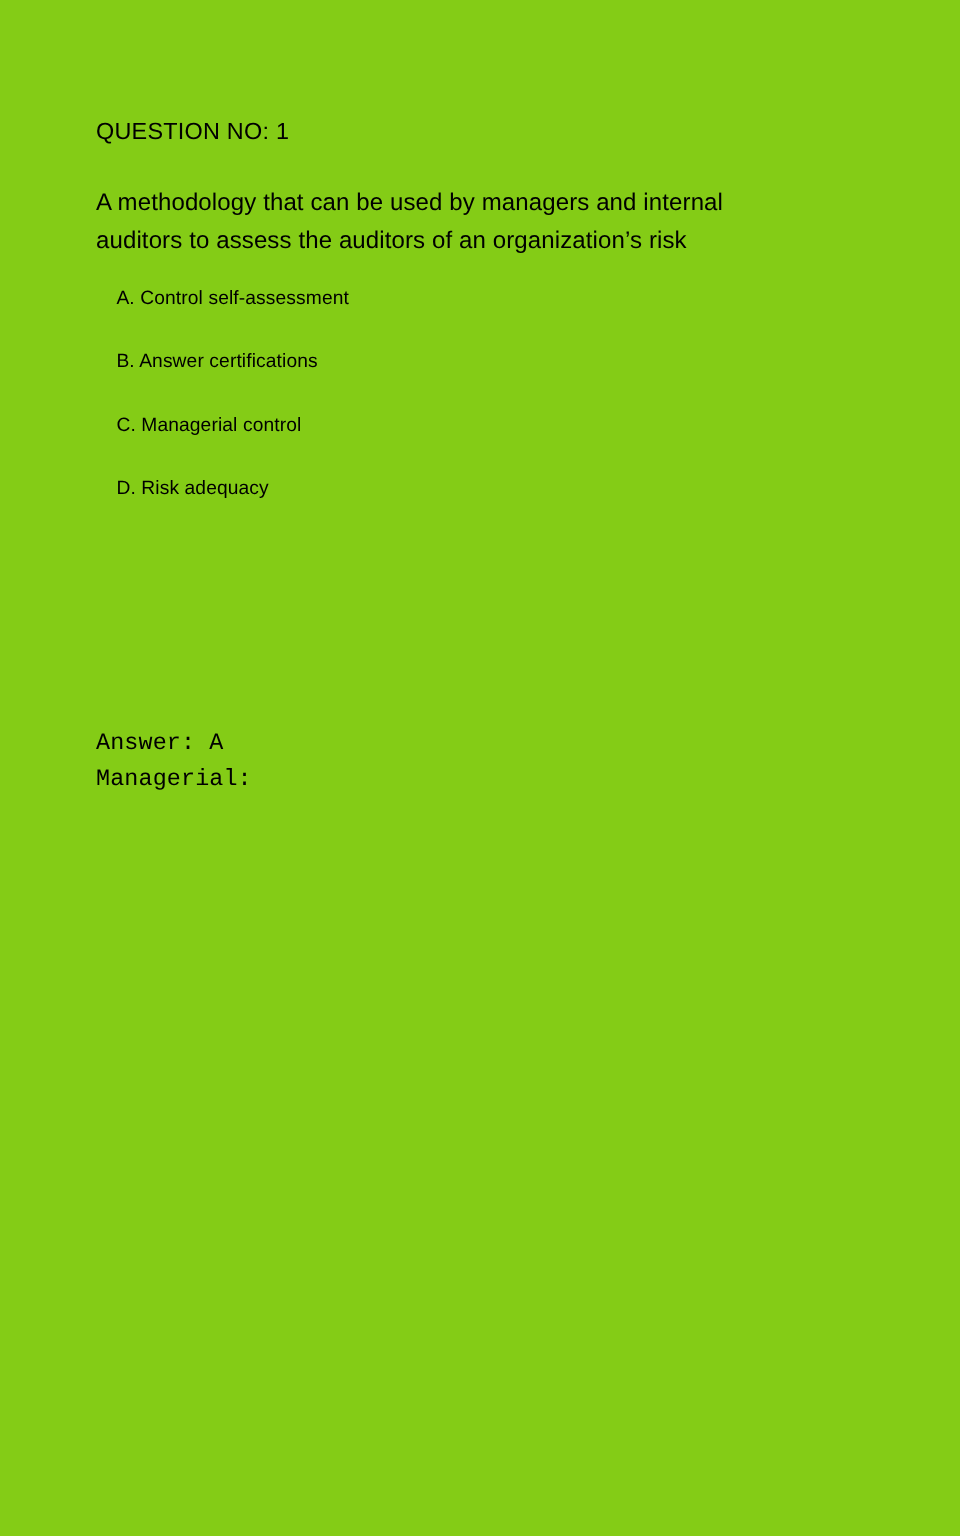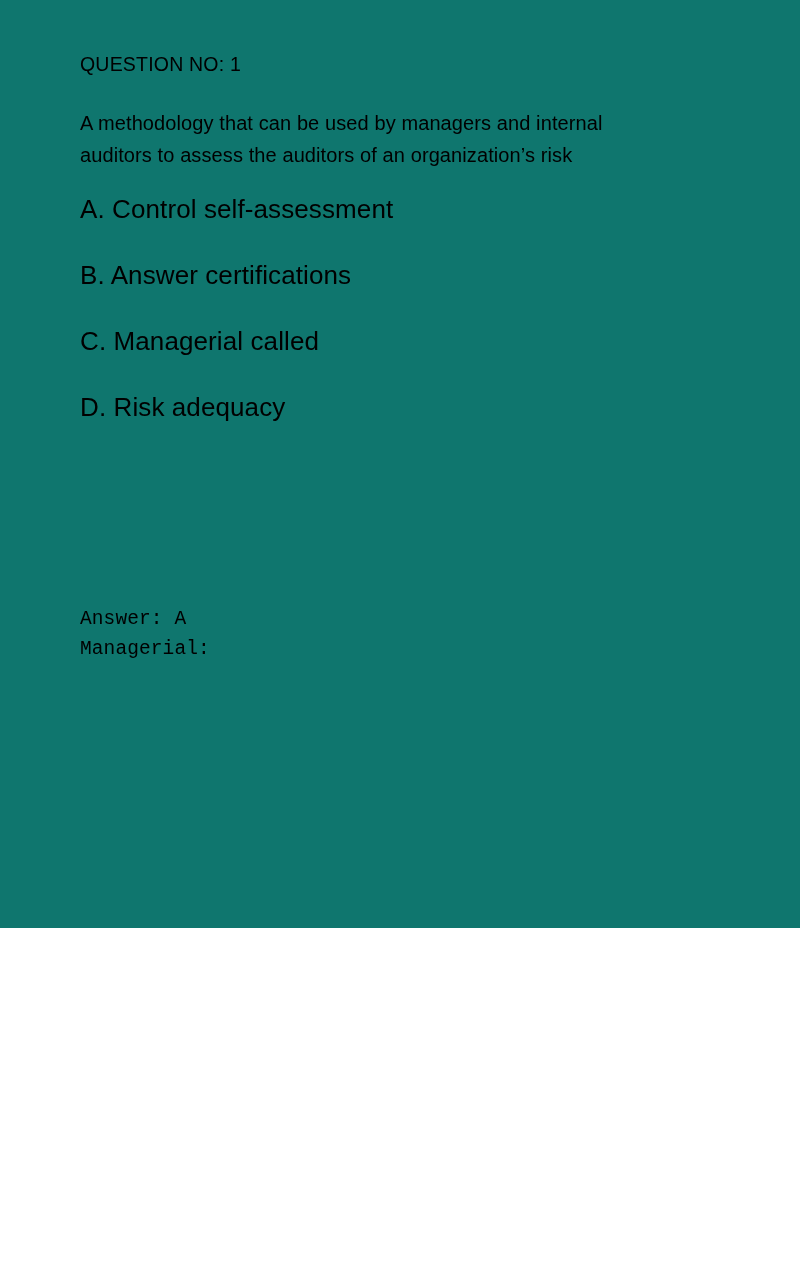--- a/index.html
+++ b/index.html
@@ -17,10 +17,10 @@
   .page {
     position: relative;
     width: 800px;
-    height: 928px;
-    background: #0f766e;
+    height: 1280px;
+    background: #84cc16;
     box-sizing: border-box;
-    padding: 52px 80px 0 80px;
+    padding: 98px 80px 0 80px;
   }
   .question-header {
     font-size: 19.5px;

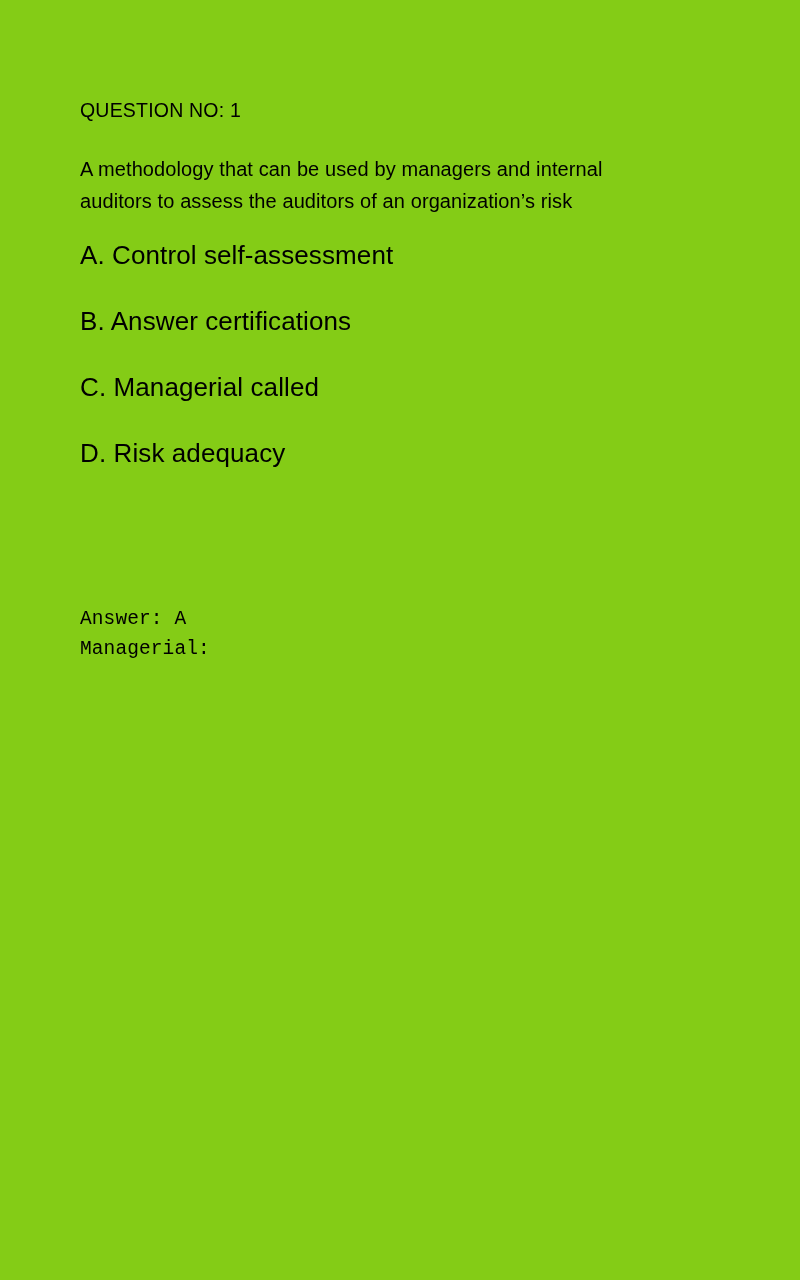--- a/index.html
+++ b/index.html
@@ -46,10 +46,10 @@
     list-style: none;
   }
   .option {
-    font-size: 26px;
+    font-size: 16px;
     line-height: 1.3;
     letter-spacing: 0.1px;
-    margin: 0 0 32px 0;
+    margin: 0 0 32px 17px;
     white-space: pre;
   }
   .answer-block {

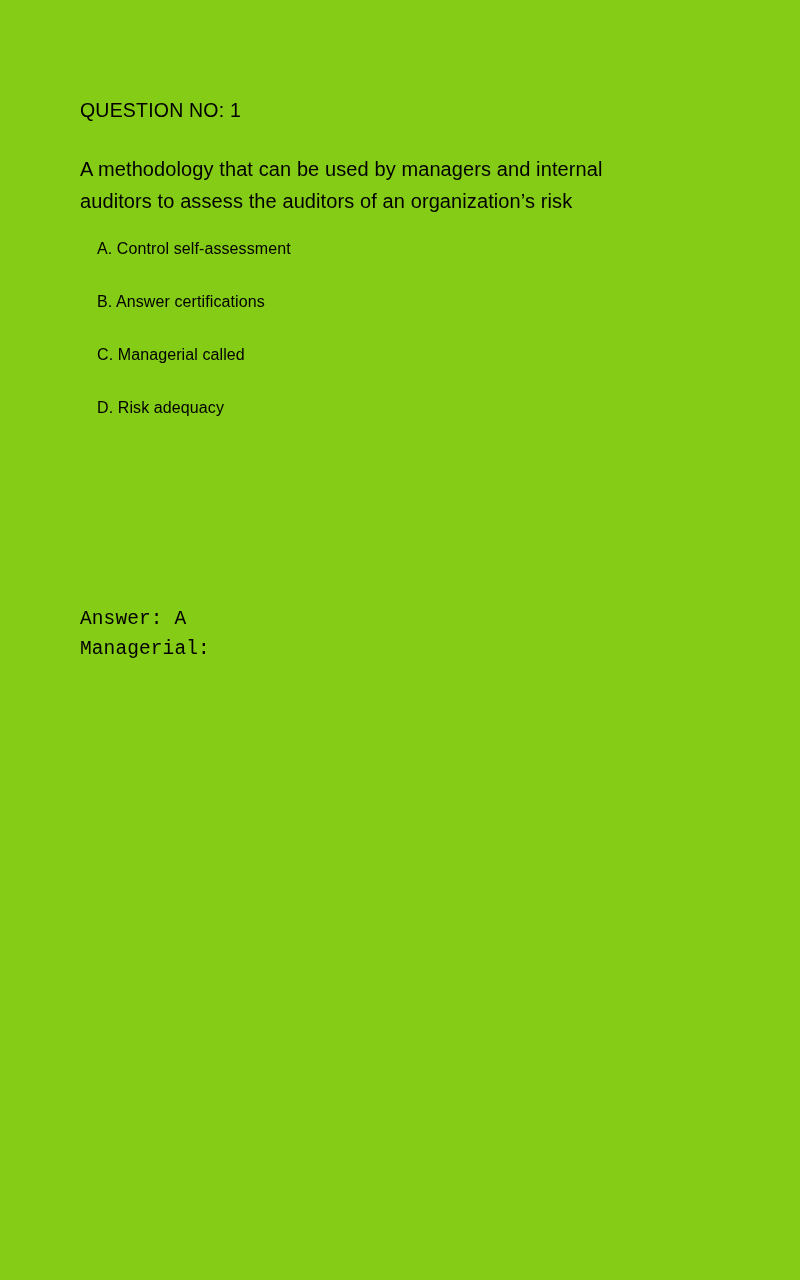--- a/index.html
+++ b/index.html
@@ -81,7 +81,7 @@
   <ul class="options">
     <li class="option">A. Control self-assessment</li>
     <li class="option">B. Answer certifications</li>
-    <li class="option">C. Managerial called</li>
+    <li class="option">C. Managerial control</li>
     <li class="option">D. Risk adequacy</li>
   </ul>
 

